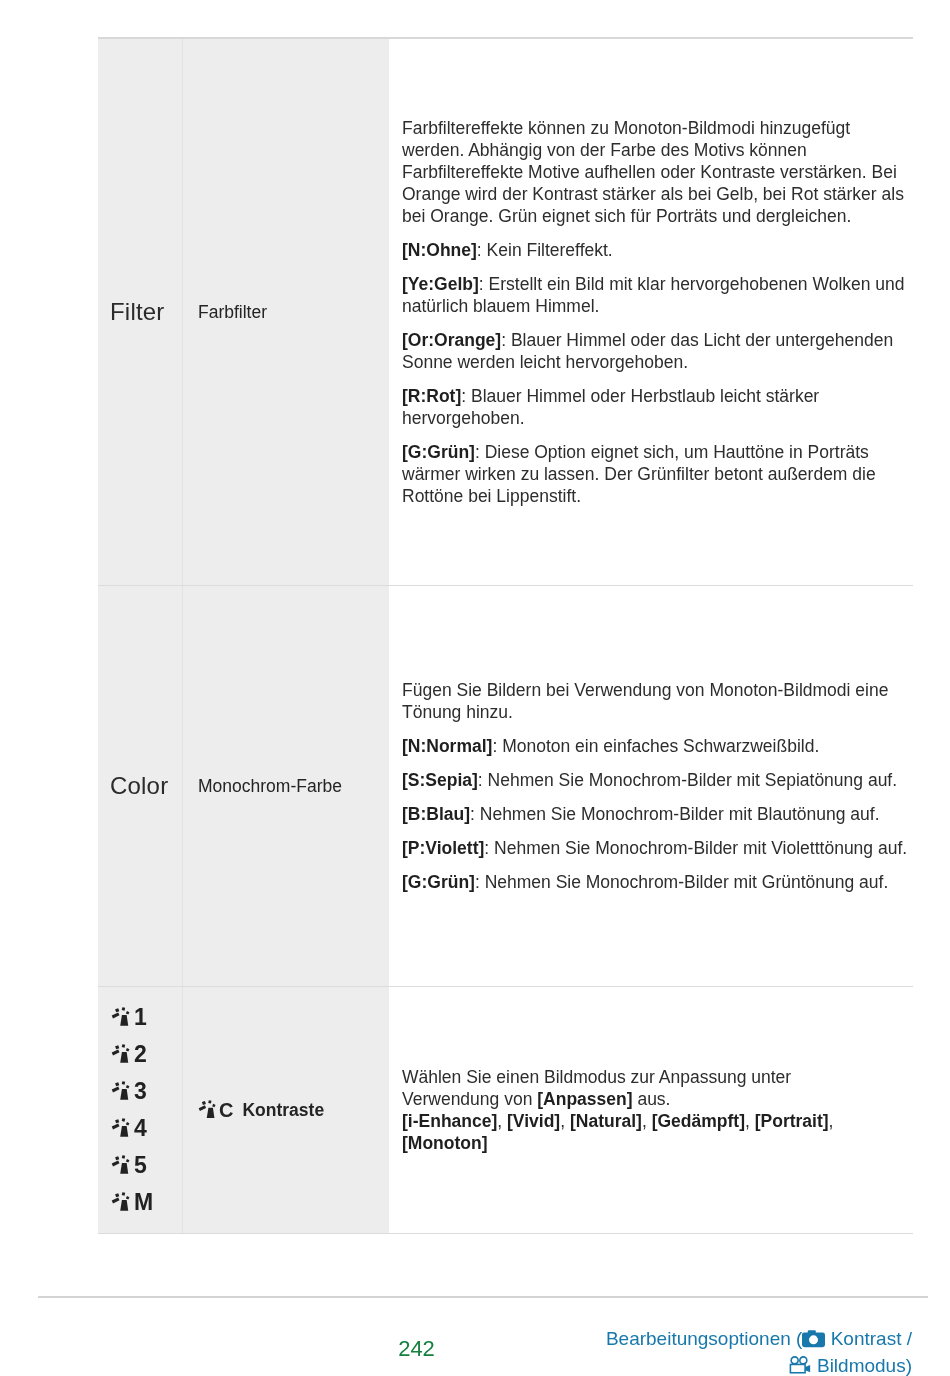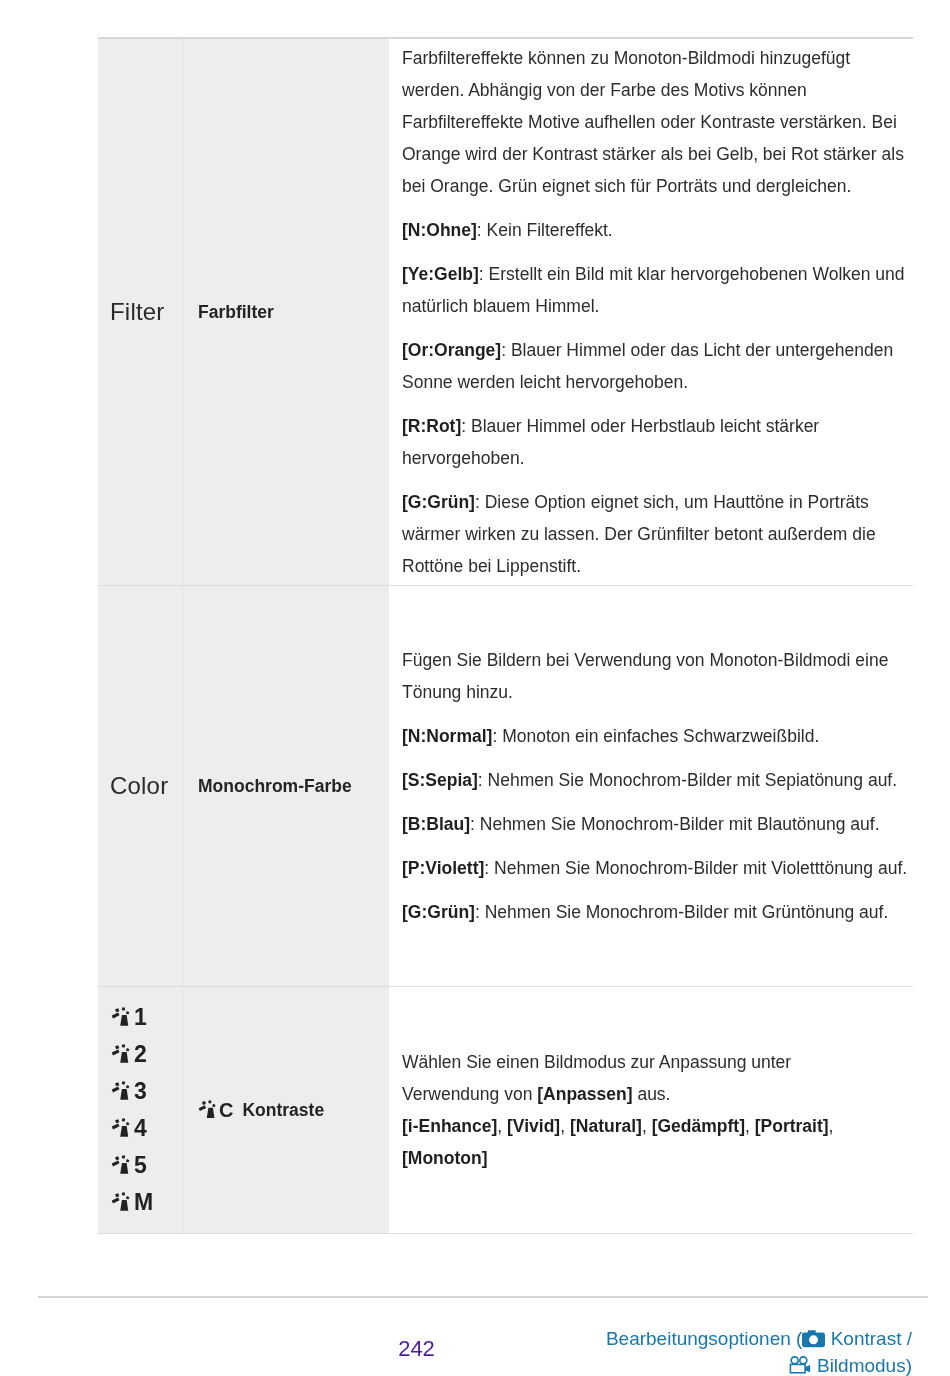--- a/index.html
+++ b/index.html
@@ -31,7 +31,7 @@
     flex:1;background:#ffffff;box-sizing:border-box;
     padding:4px 4px 4px 13px;
     display:flex;flex-direction:column;justify-content:center;
-    font-size:17.5px;line-height:32px;color:#2d2d2d;
+    font-size:17.5px;line-height:22px;color:#2d2d2d;
   }
   .c3 p{margin:6px 0;}
   .c3 b{color:#1f1f1f;}

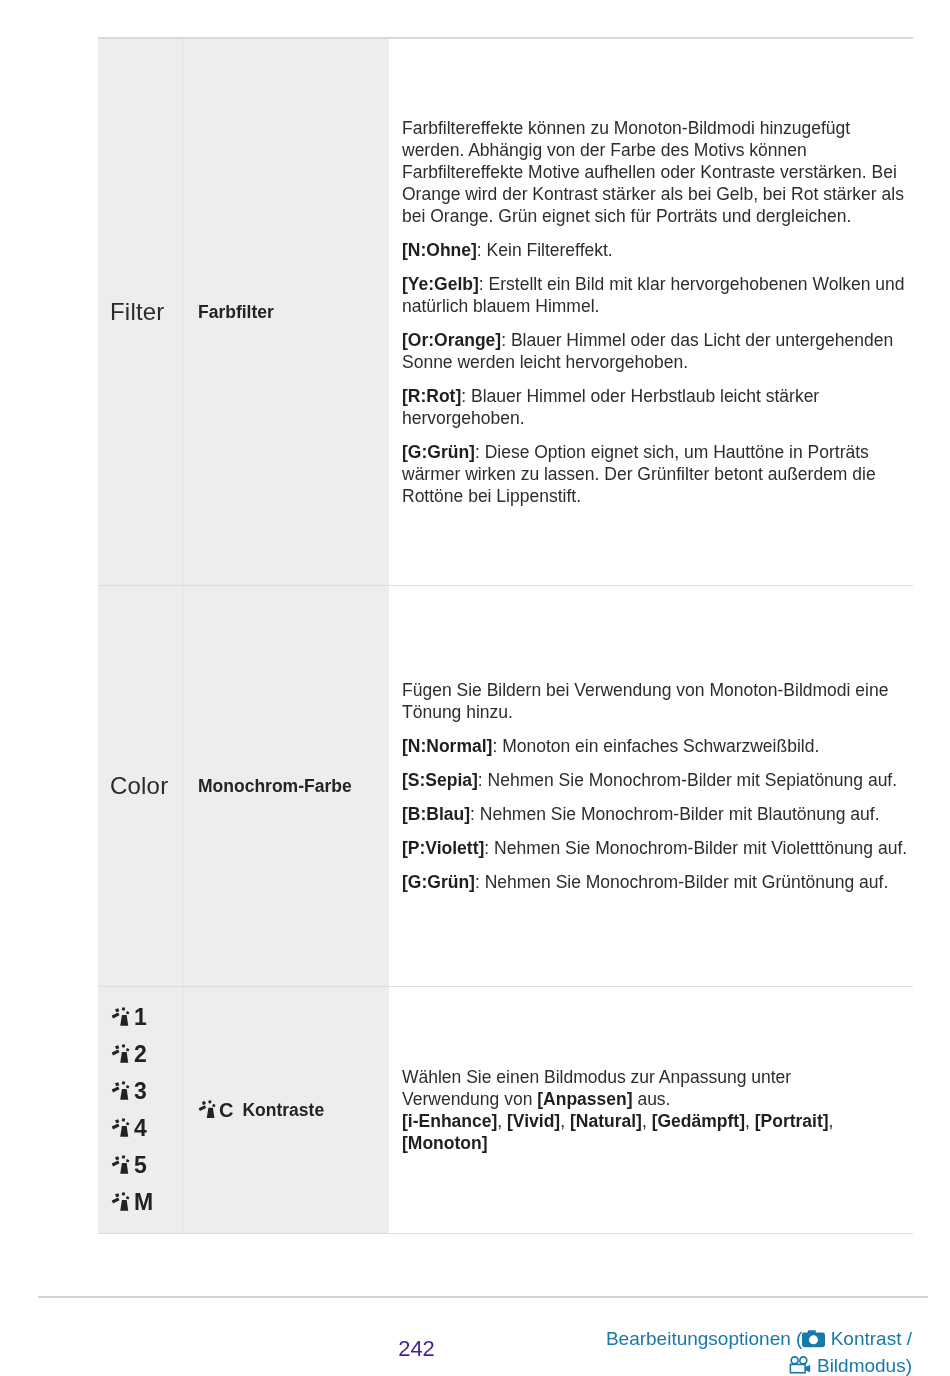--- a/index.html
+++ b/index.html
@@ -25,7 +25,7 @@
   .c2{
     flex:0 0 206px;background:#ededed;box-sizing:border-box;
     display:flex;align-items:center;padding-left:15px;
-    font-weight:bold;font-size:17.5px;color:#242424;
+    font-weight:normal;font-size:17.5px;color:#242424;
   }
   .c3{
     flex:1;background:#ffffff;box-sizing:border-box;

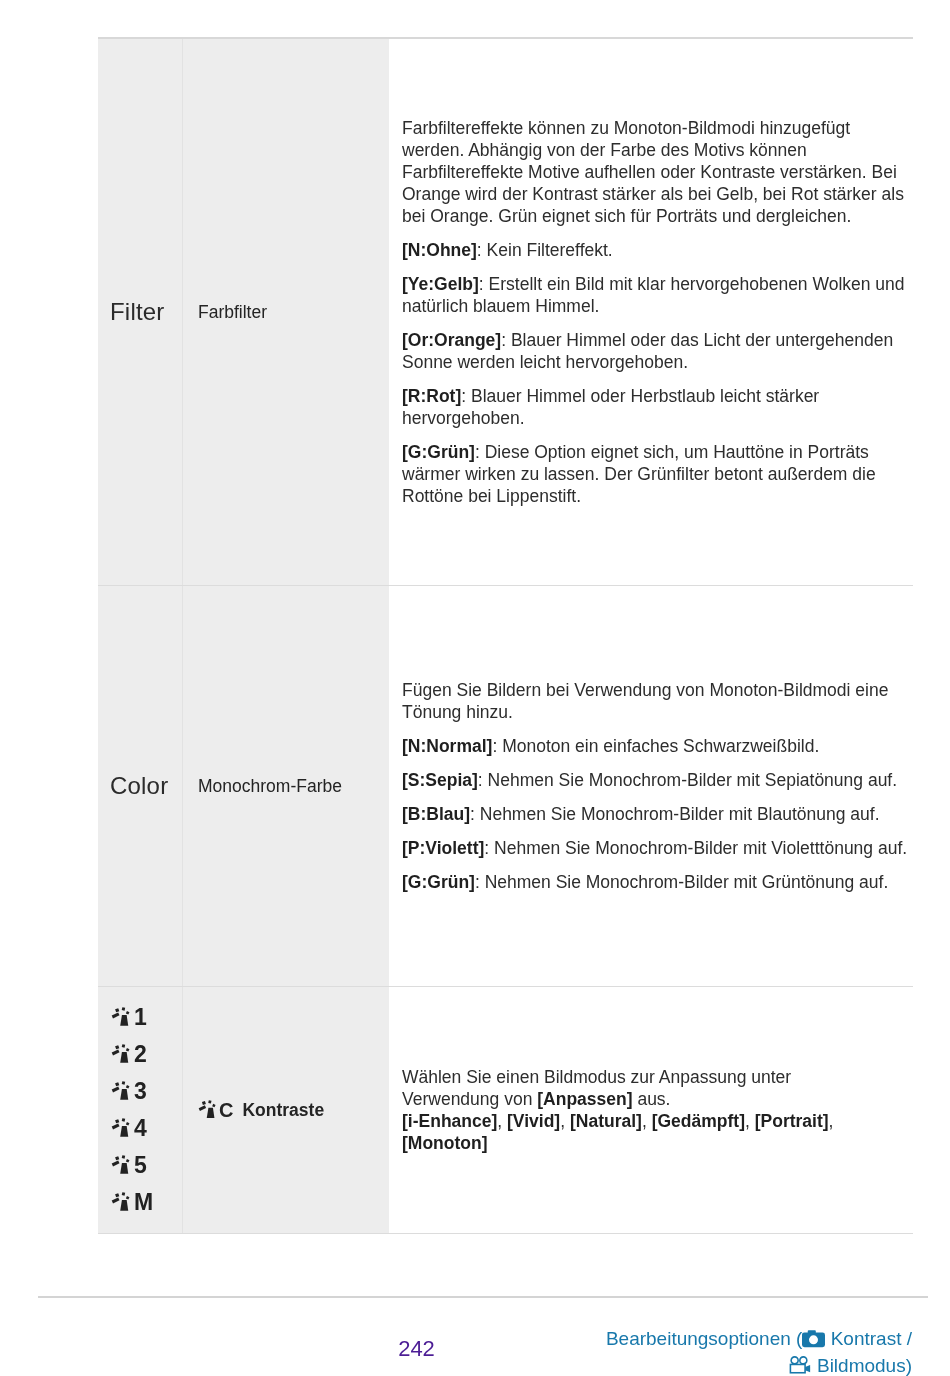--- a/index.html
+++ b/index.html
@@ -44,7 +44,7 @@
   .pm-c{font-size:20px;margin-right:9px;color:#242424;}
   
   .footer-rule{position:absolute;left:38px;top:1296px;width:890px;height:2px;background:#d4d4d4;}
-  .page-num{position:absolute;left:0;top:1336px;width:833px;text-align:center;font-size:22px;color:#4c1d95;}
+  .page-num{position:absolute;left:0;top:1336px;width:833px;text-align:center;font-size:22px;color:#15803d;}
   .footer-ref{
     position:absolute;right:38px;top:1325px;text-align:right;
     color:#1878ab;font-size:19px;line-height:27px;cursor:pointer;

